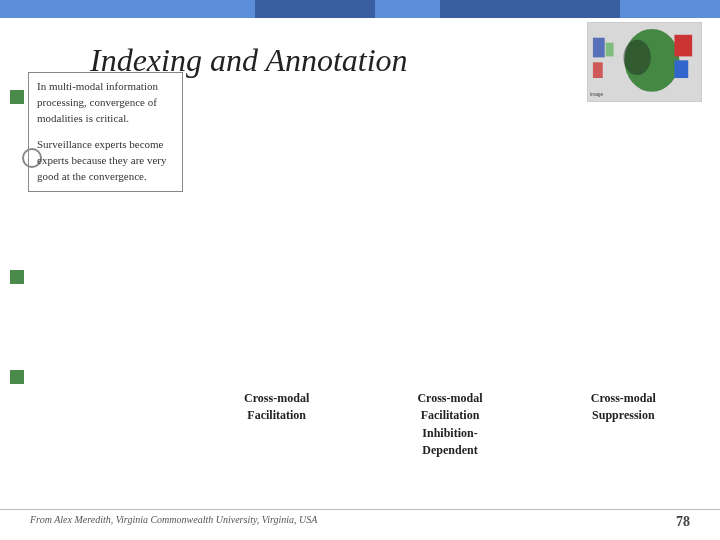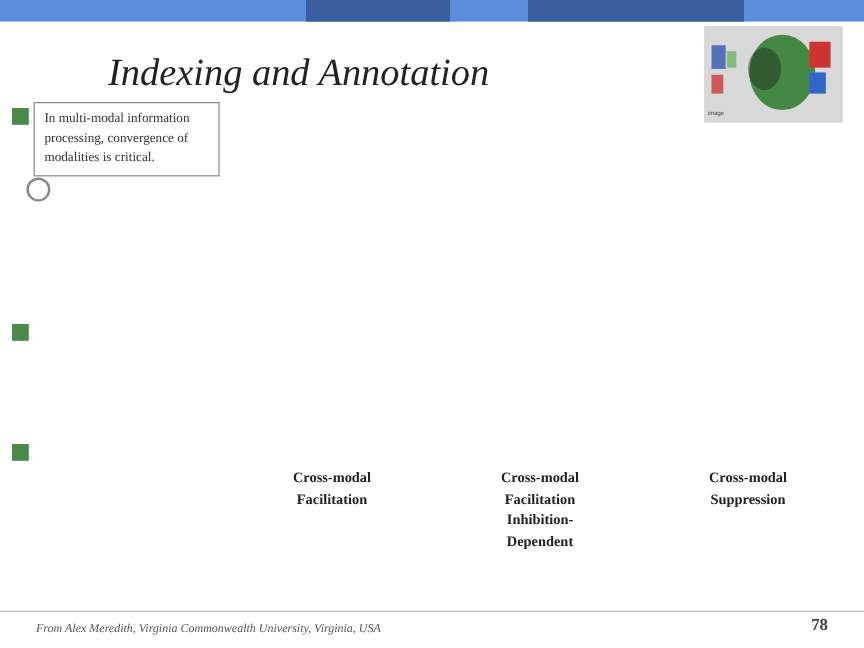--- a/index.html
+++ b/index.html
@@ -81,7 +81,7 @@
     
     .left-text-box {
       position: absolute;
-      top: 85px;
+      top: 72px;
       left: 28px;
       width: 155px;
       border: 1.5px solid #888;

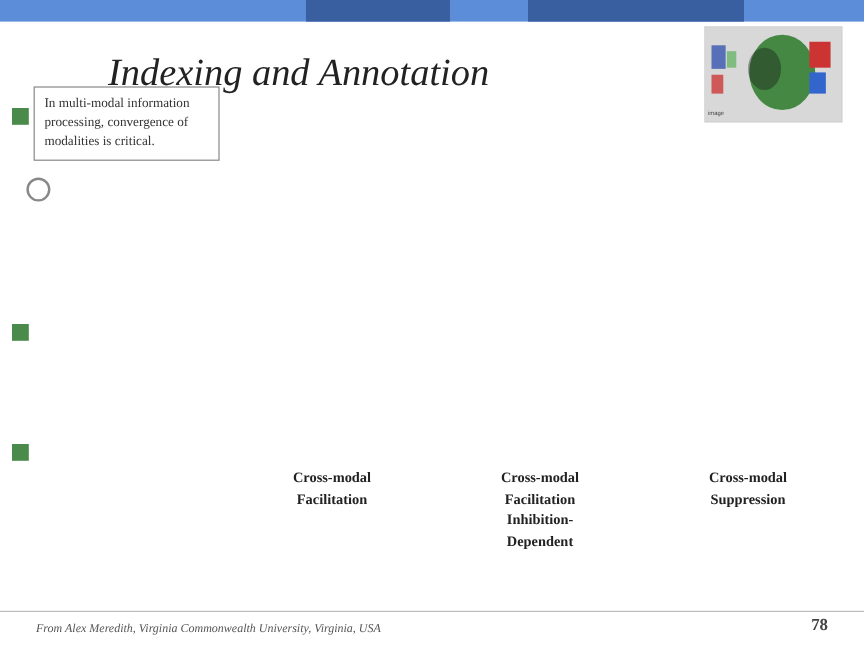--- a/index.html
+++ b/index.html
@@ -210,6 +210,7 @@
 
 <div class="left-text-box">
   <div class="text-paragraph">In multi-modal information processing, convergence of modalities is critical.</div>
+  <div class="text-paragraph">Surveillance experts become experts because they are very good at the convergence.</div>
 </div>
 
 <div class="columns-area">

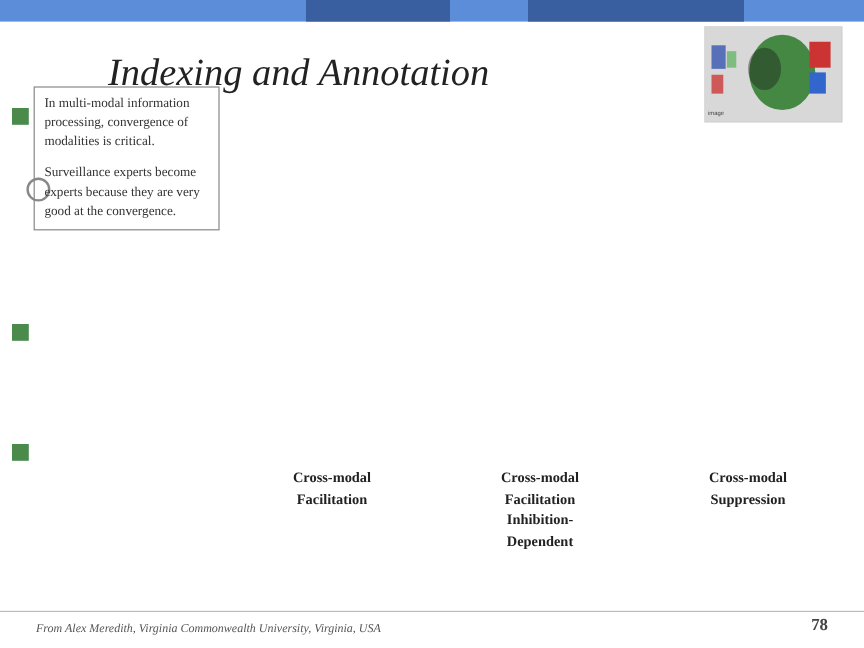--- a/index.html
+++ b/index.html
@@ -148,7 +148,7 @@
       padding-top: 4px;
       display: flex;
       justify-content: space-between;
-      align-items: flex-end;
+      align-items: flex-start;
       padding-left: 30px;
       padding-right: 30px;
     }

